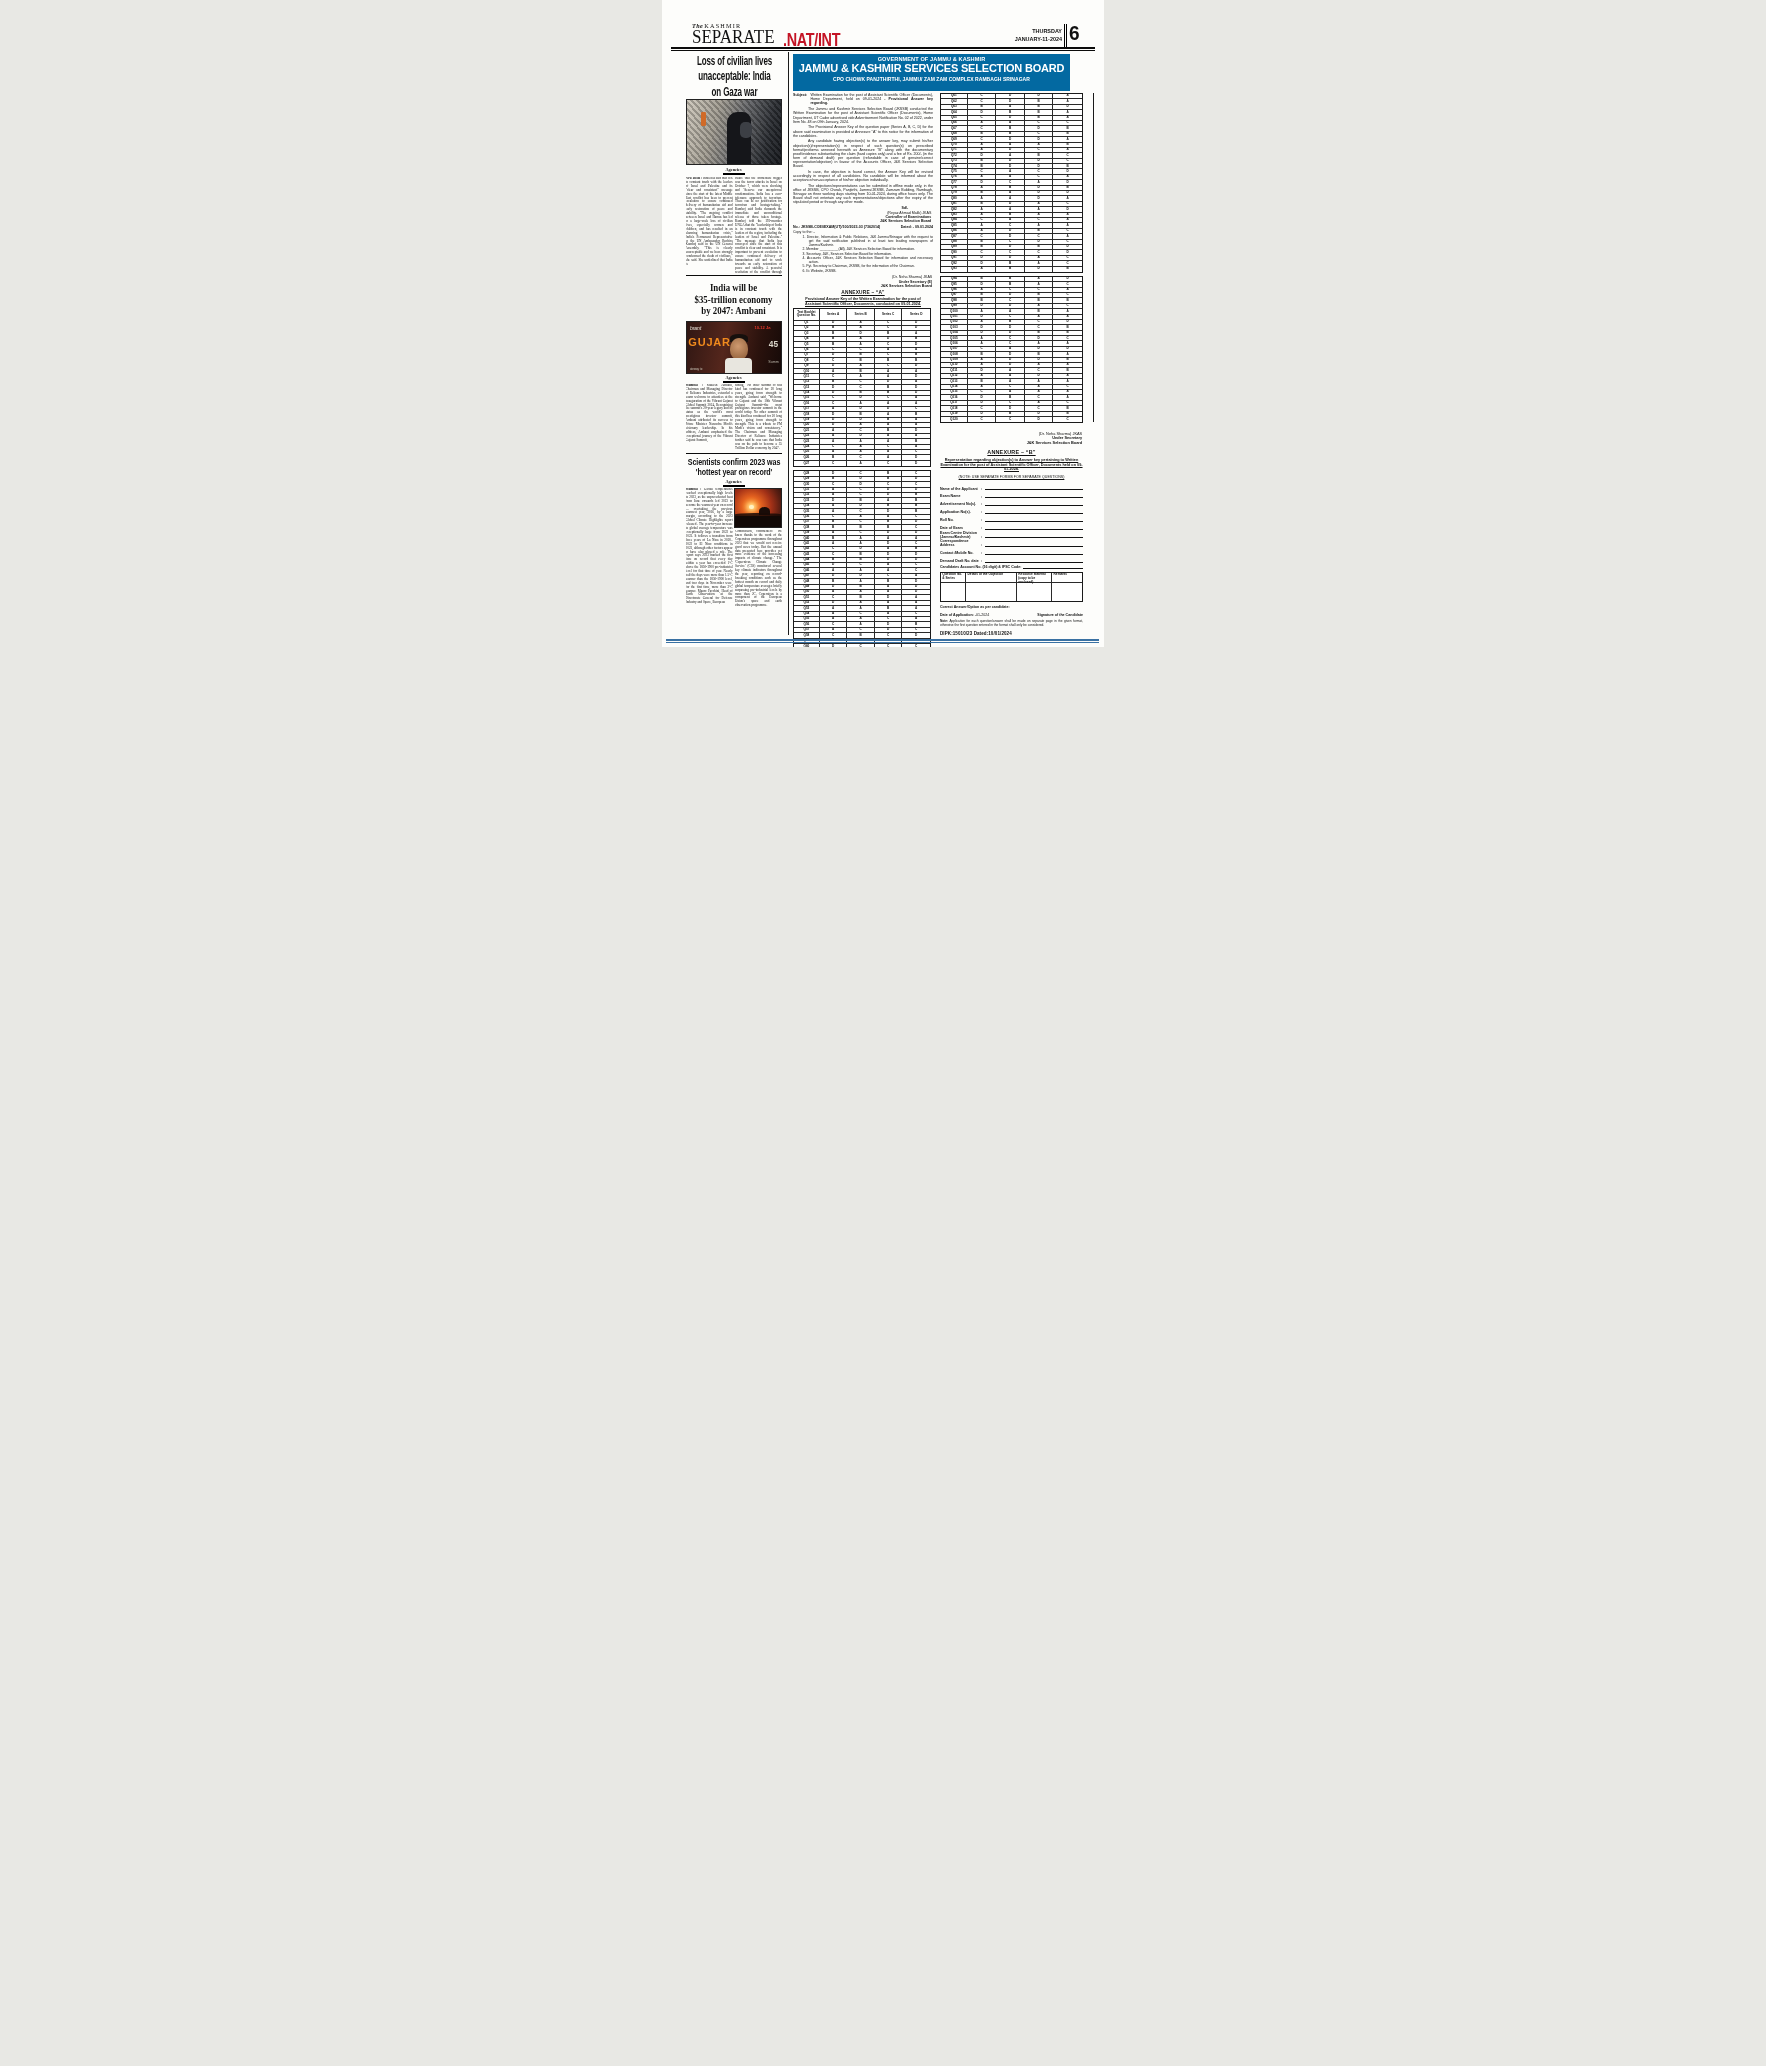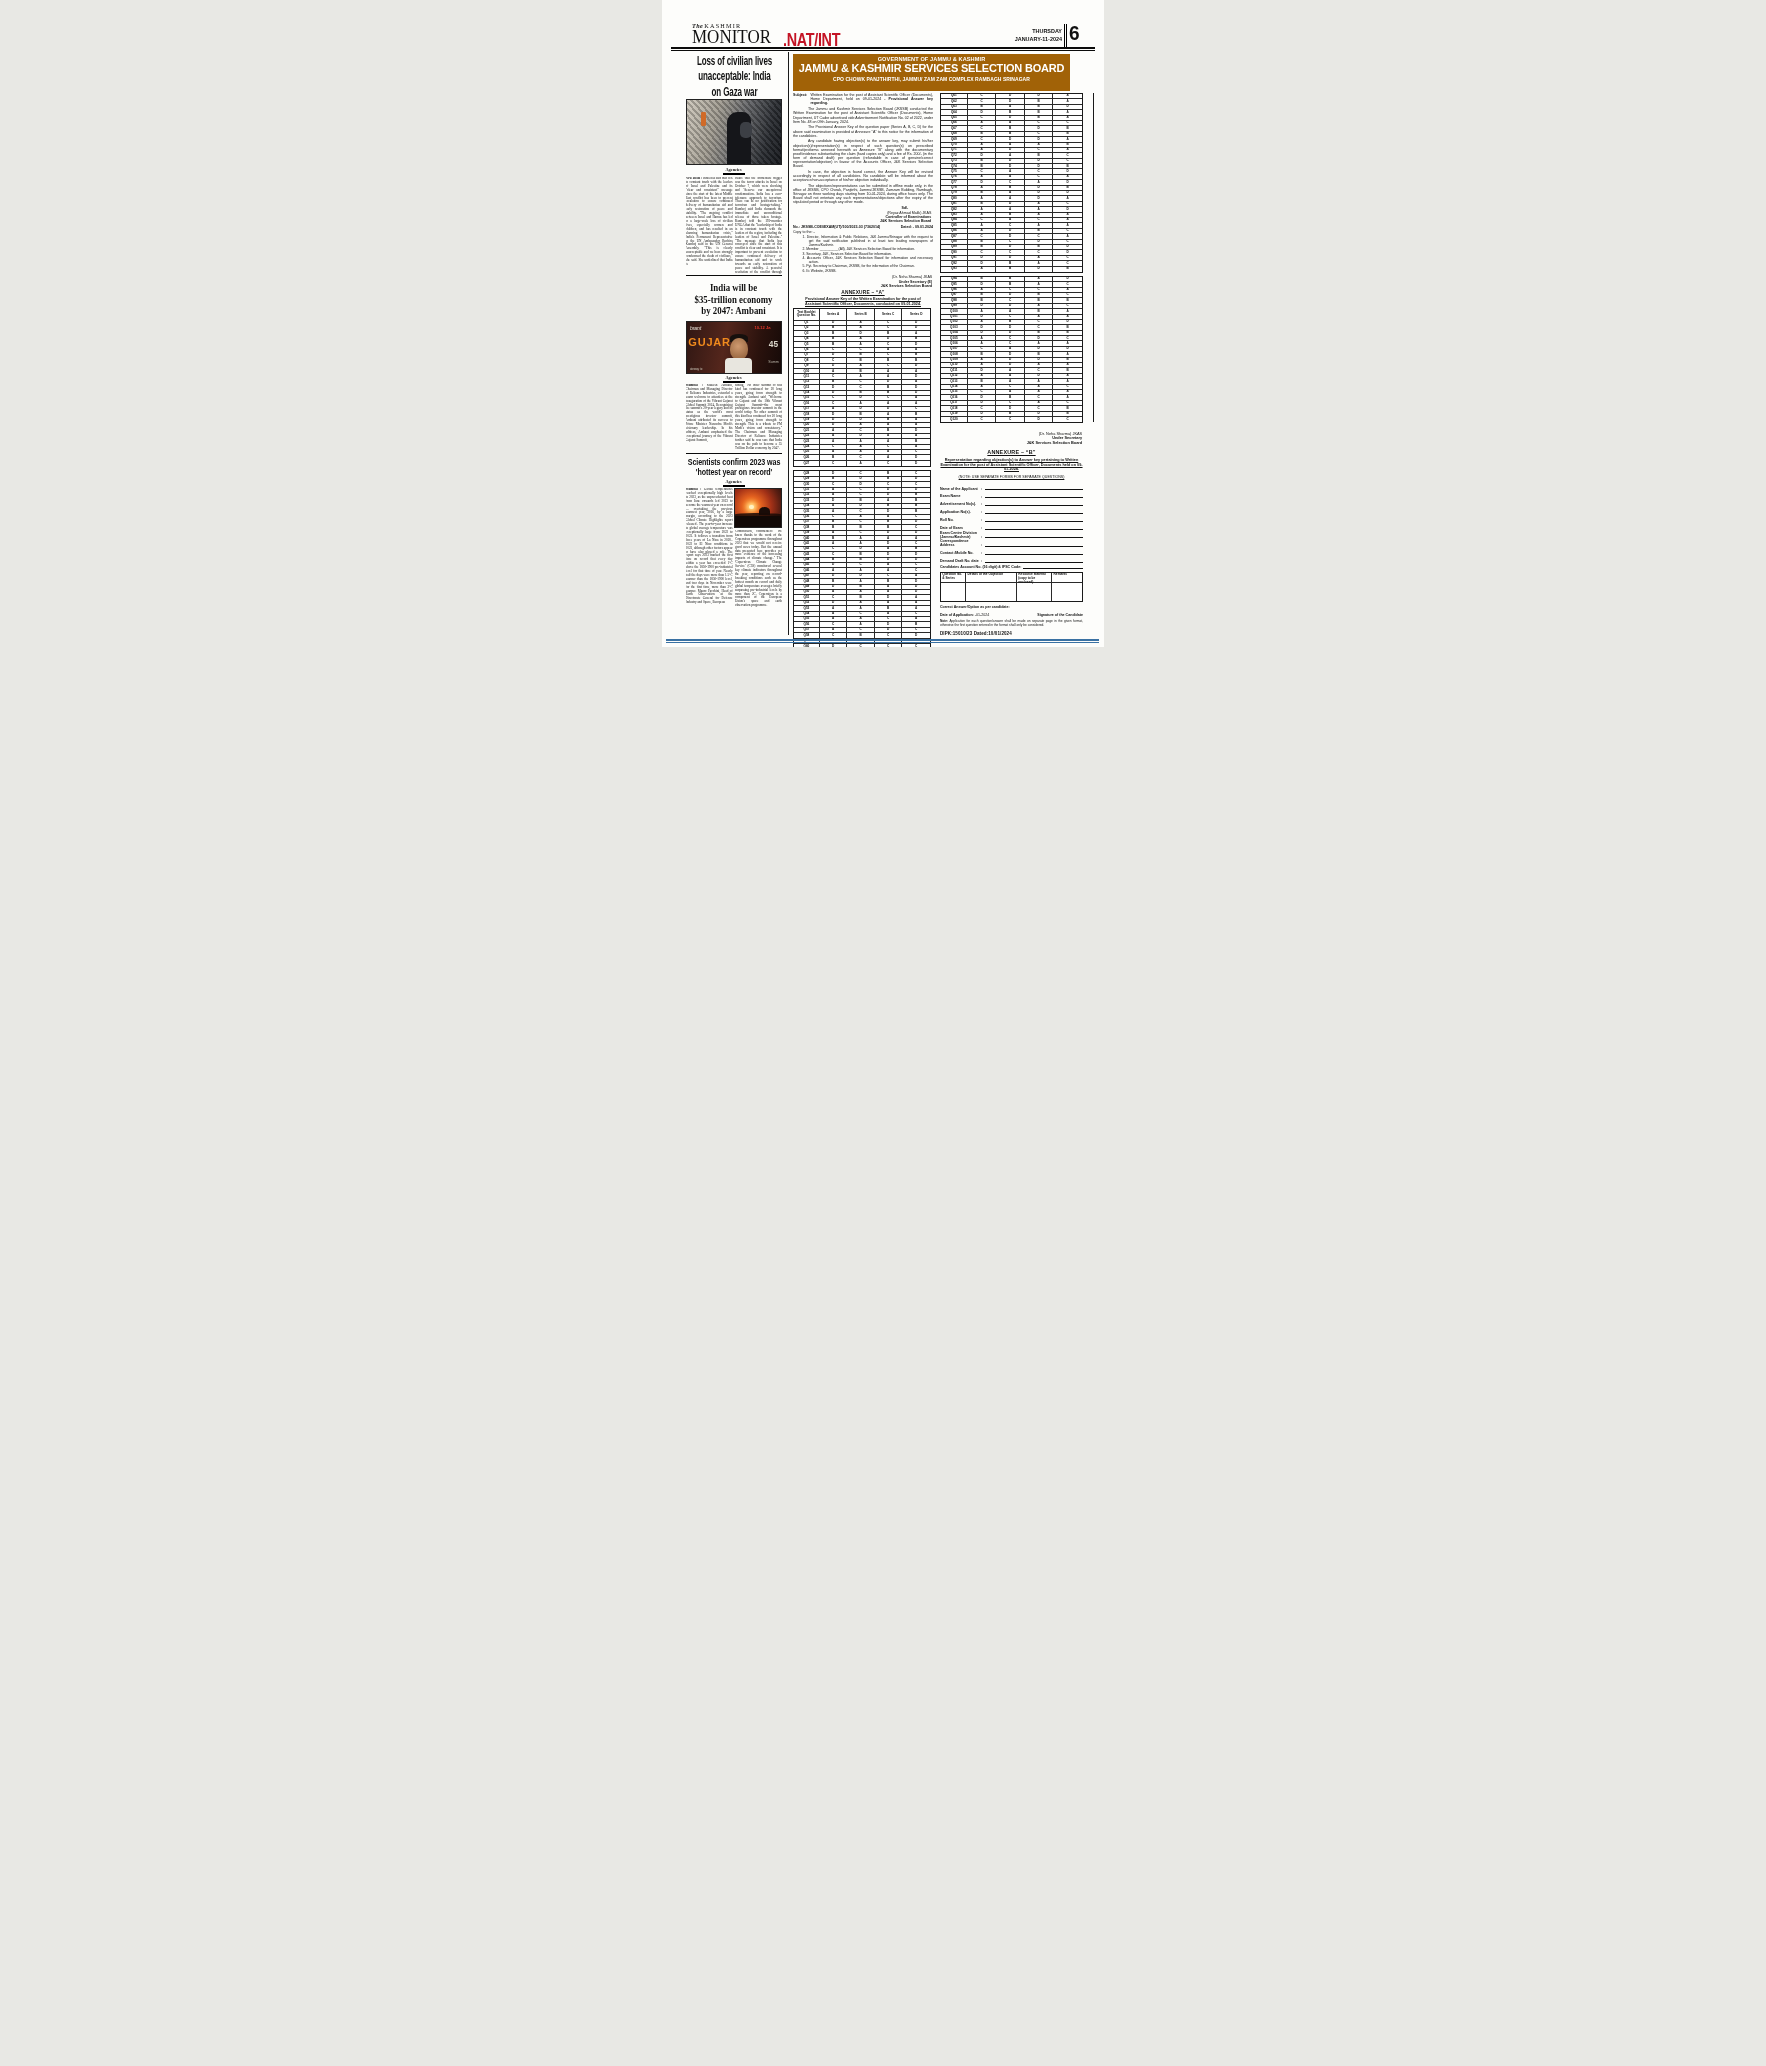--- a/index.html
+++ b/index.html
@@ -133,7 +133,7 @@
     <div class="mh-top">
       <span class="mh-the">The</span><span class="mh-kashmir">KASHMIR</span>
     </div>
-    <div class="mh-main">MONITOR</div>
+    <div class="mh-main">SEPARATE</div>
   </div>
   <div class="section-tag">.NAT/INT</div>
   <div class="date-block">

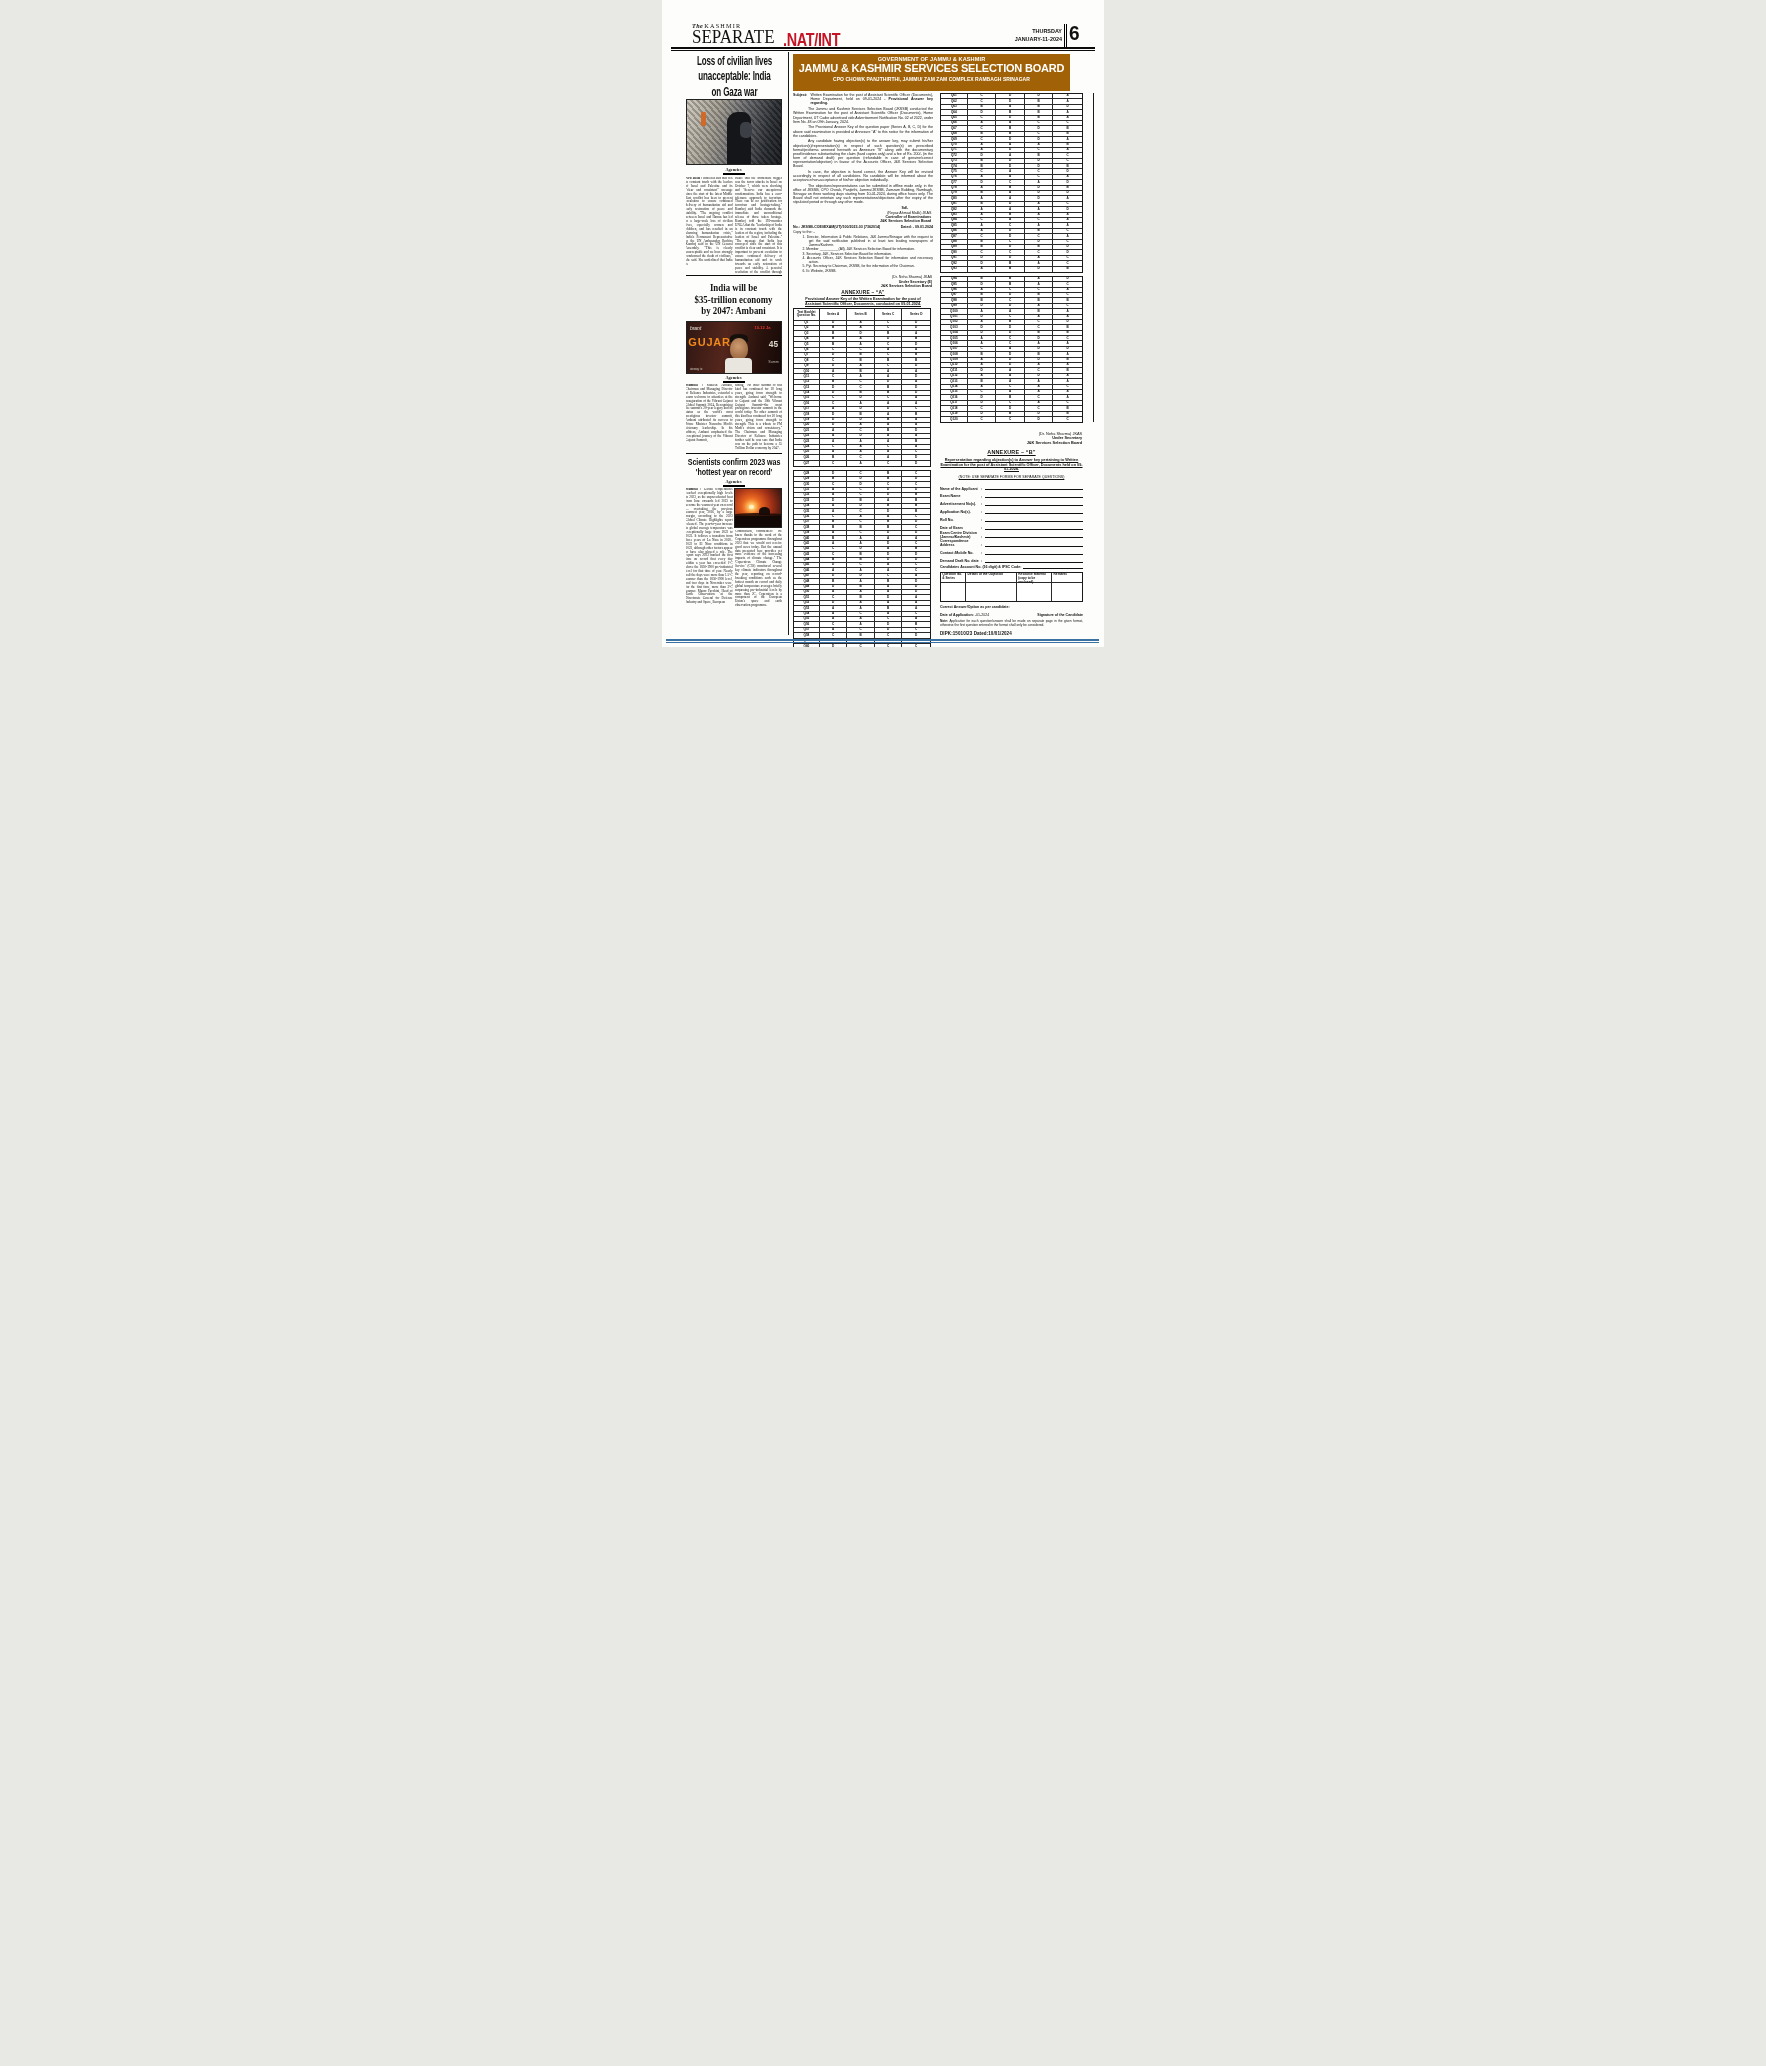--- a/index.html
+++ b/index.html
@@ -61,7 +61,7 @@
   .p3-ground { position:absolute; left:0; bottom:0; width:48px; height:10.7px; background:#120906; }
 
   
-  .gov-box { position:absolute; left:131px; top:54px; width:277px; height:37px; background:#a16207; color:#fff; text-align:center; }
+  .gov-box { position:absolute; left:131px; top:54px; width:277px; height:37px; background:#0369a1; color:#fff; text-align:center; }
   .gov-l1 { font-weight:bold; font-size:5.6px; margin-top:2.1px; letter-spacing:0.1px; }
   .gov-l2 { font-weight:bold; font-size:11px; letter-spacing:-0.2px; margin-top:0.4px; transform:scaleY(1.06); }
   .gov-l3 { font-weight:bold; font-size:5px; margin-top:1.2px; letter-spacing:0.04px; }

